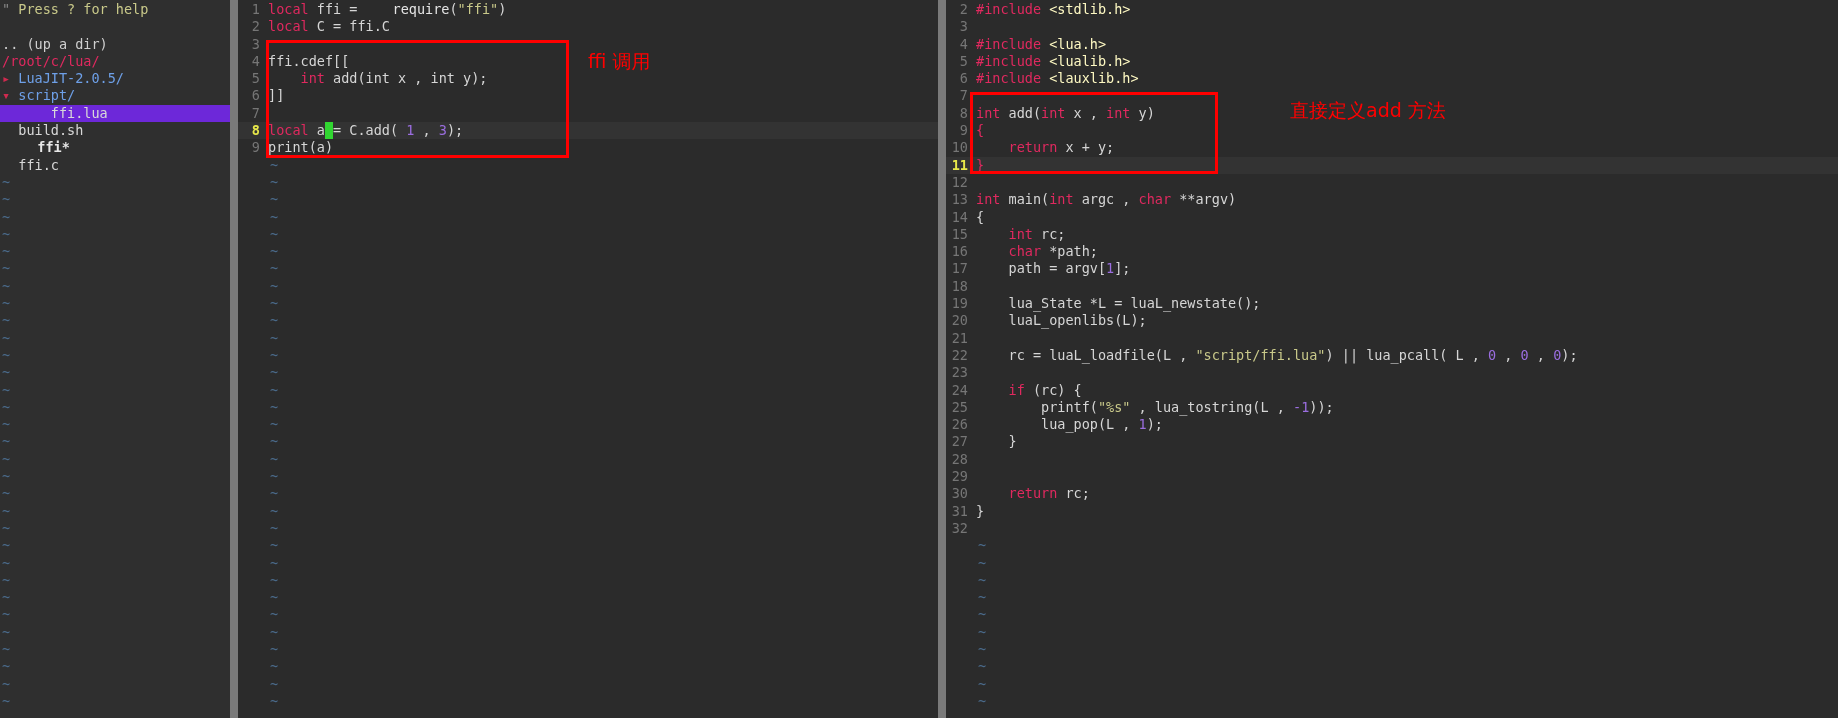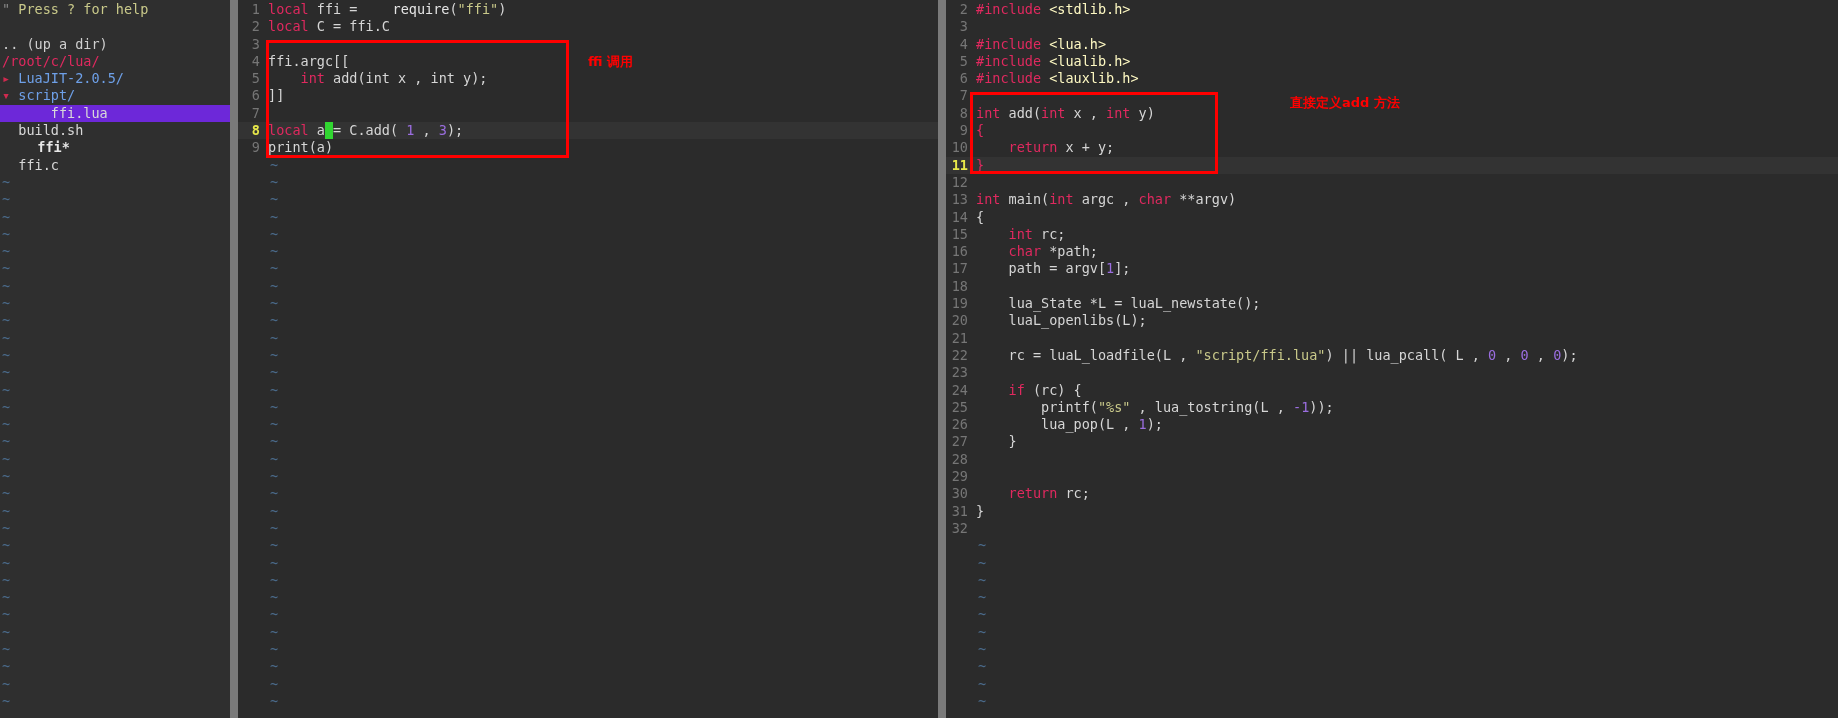--- a/index.html
+++ b/index.html
@@ -139,7 +139,7 @@
         <div class="cl"><span class="lnum">1</span><span class="ltext"><span class="kw">local</span><span class="pl"> ffi = </span><span class="fn">require</span><span class="pl">(</span><span class="str">"ffi"</span><span class="pl">)</span></span></div>
         <div class="cl"><span class="lnum">2</span><span class="ltext"><span class="kw">local</span><span class="pl"> C = ffi.C</span></span></div>
         <div class="cl"><span class="lnum">3</span><span class="ltext"></span></div>
-        <div class="cl"><span class="lnum">4</span><span class="ltext"><span class="pl">ffi.argc[[</span></span></div>
+        <div class="cl"><span class="lnum">4</span><span class="ltext"><span class="pl">ffi.cdef[[</span></span></div>
         <div class="cl"><span class="lnum">5</span><span class="ltext"><span class="pl">    </span><span class="kw">int</span><span class="pl"> add(int x , int y);</span></span></div>
         <div class="cl"><span class="lnum">6</span><span class="ltext"><span class="pl">]]</span></span></div>
         <div class="cl"><span class="lnum">7</span><span class="ltext"></span></div>

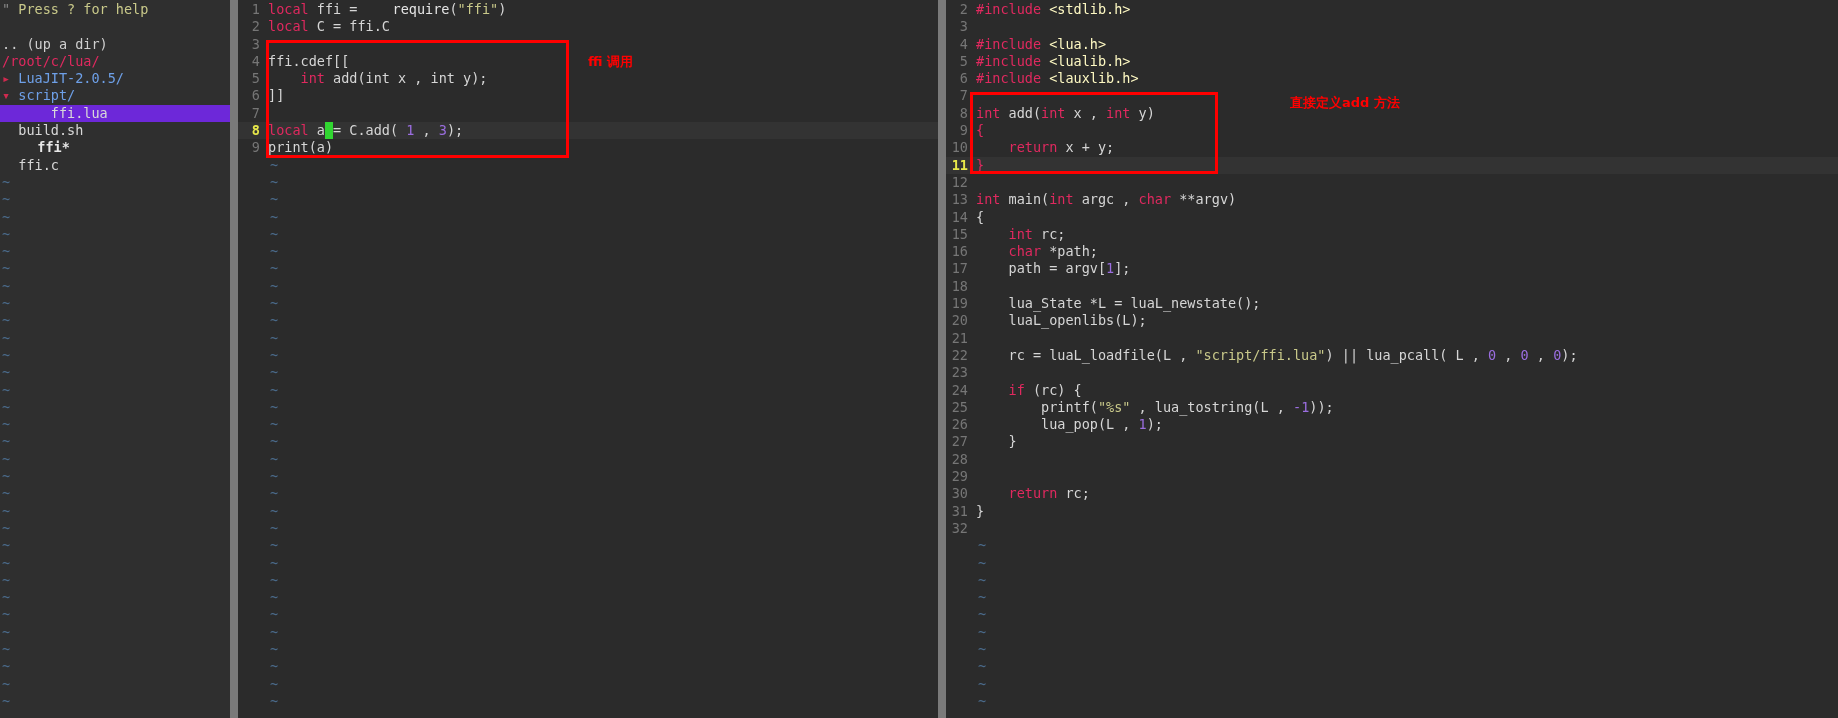--- a/index.html
+++ b/index.html
@@ -76,9 +76,9 @@
     position:absolute; border:3px solid #ff0000; pointer-events:none; z-index:40;
   }
   .annot {
-    position:absolute; color:#ff0000; font-weight:bold; z-index:45;
+    position:absolute; color:#ff0000; font-weight:normal; z-index:45;
     font-family:"DejaVu Sans","Liberation Sans",sans-serif;
-    font-size:13px; white-space:pre;
+    font-size:19px; white-space:pre;
   }
 </style>
 </head>

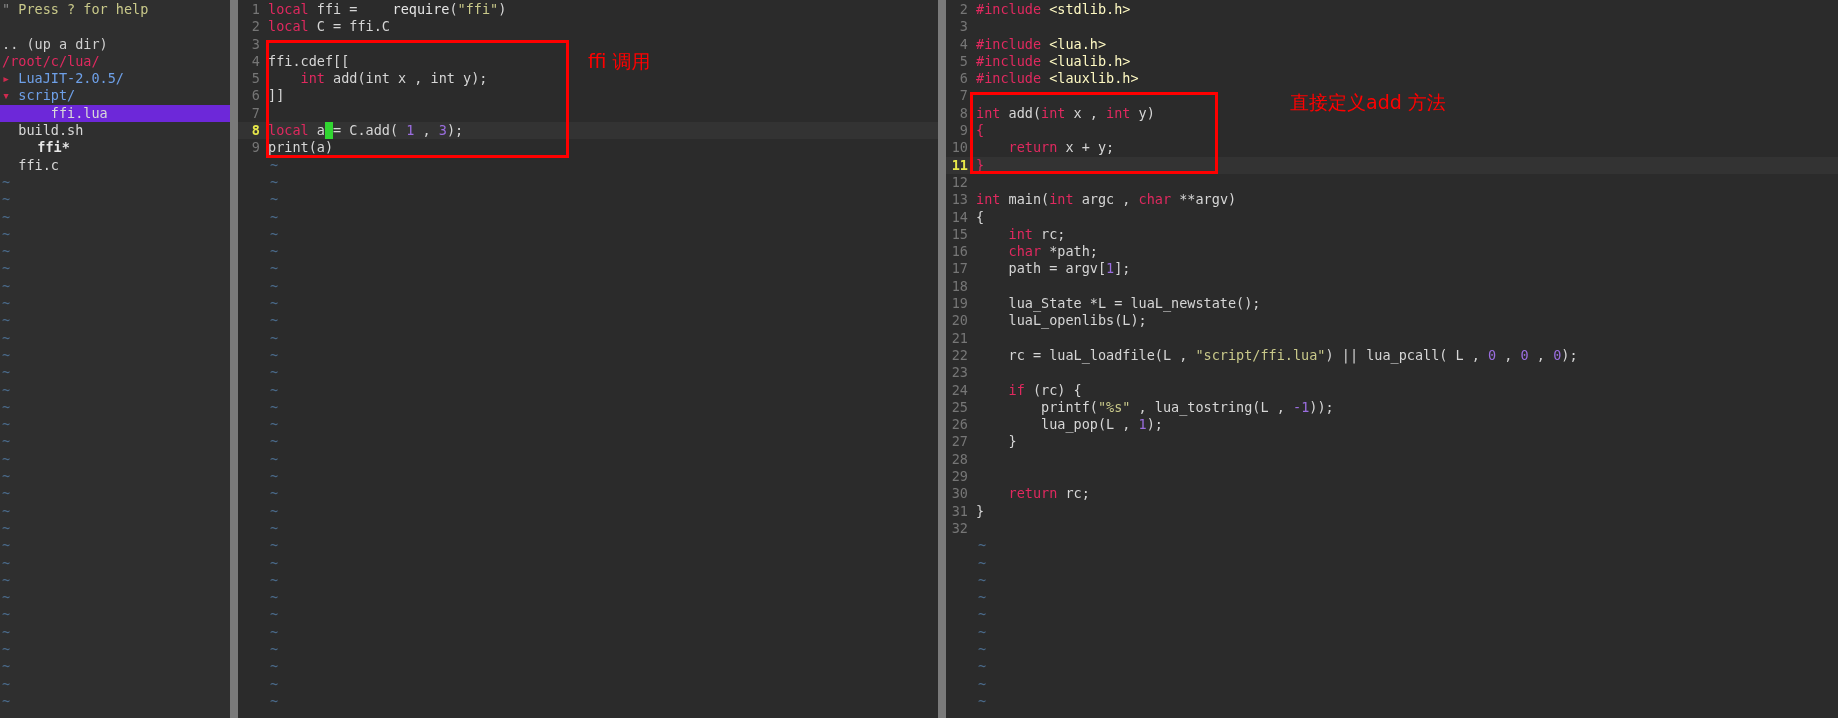--- a/index.html
+++ b/index.html
@@ -231,7 +231,7 @@
       </div>
 
     <div class="redbox" style="left:24px; top:92px; width:248px; height:82px;"></div>
-    <div class="annot" style="left:344px; top:94px;">直接定义add 方法</div>
+    <div class="annot" style="left:344px; top:102px;">直接定义add 方法</div>
   </div>
 
 </div>

